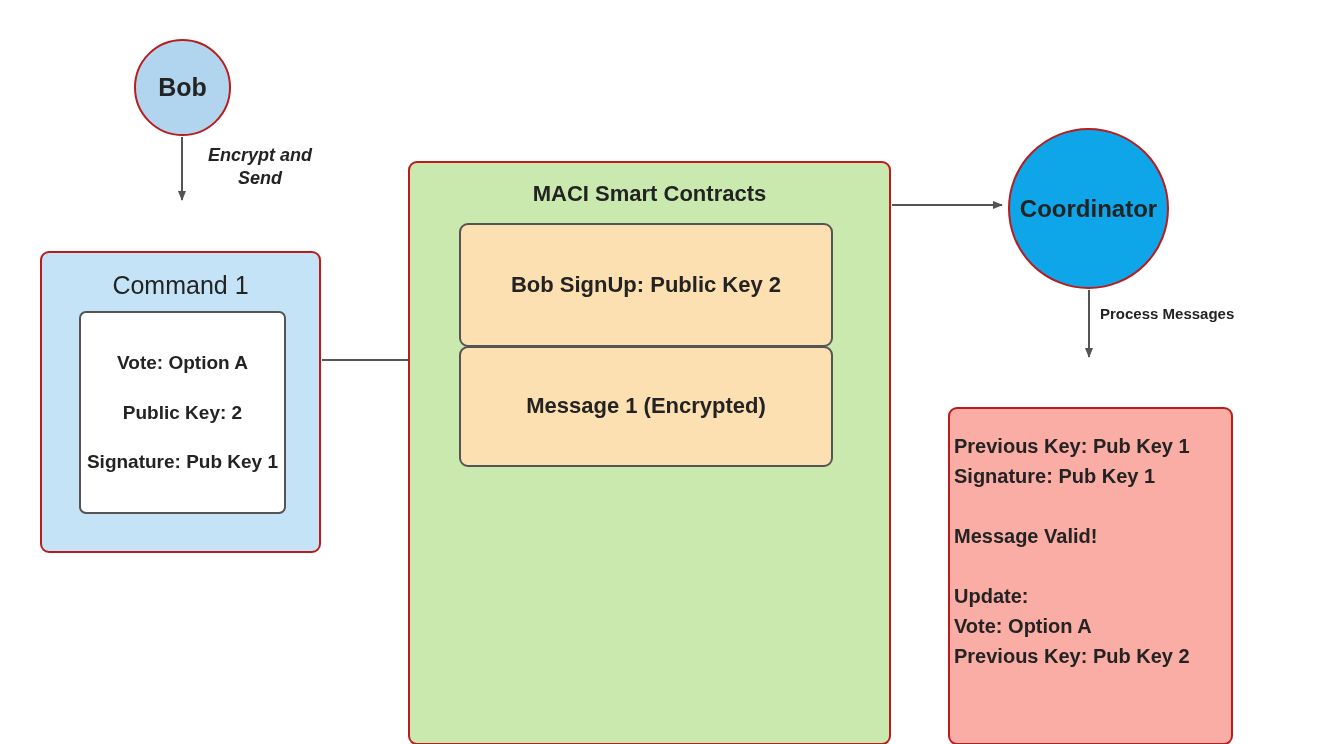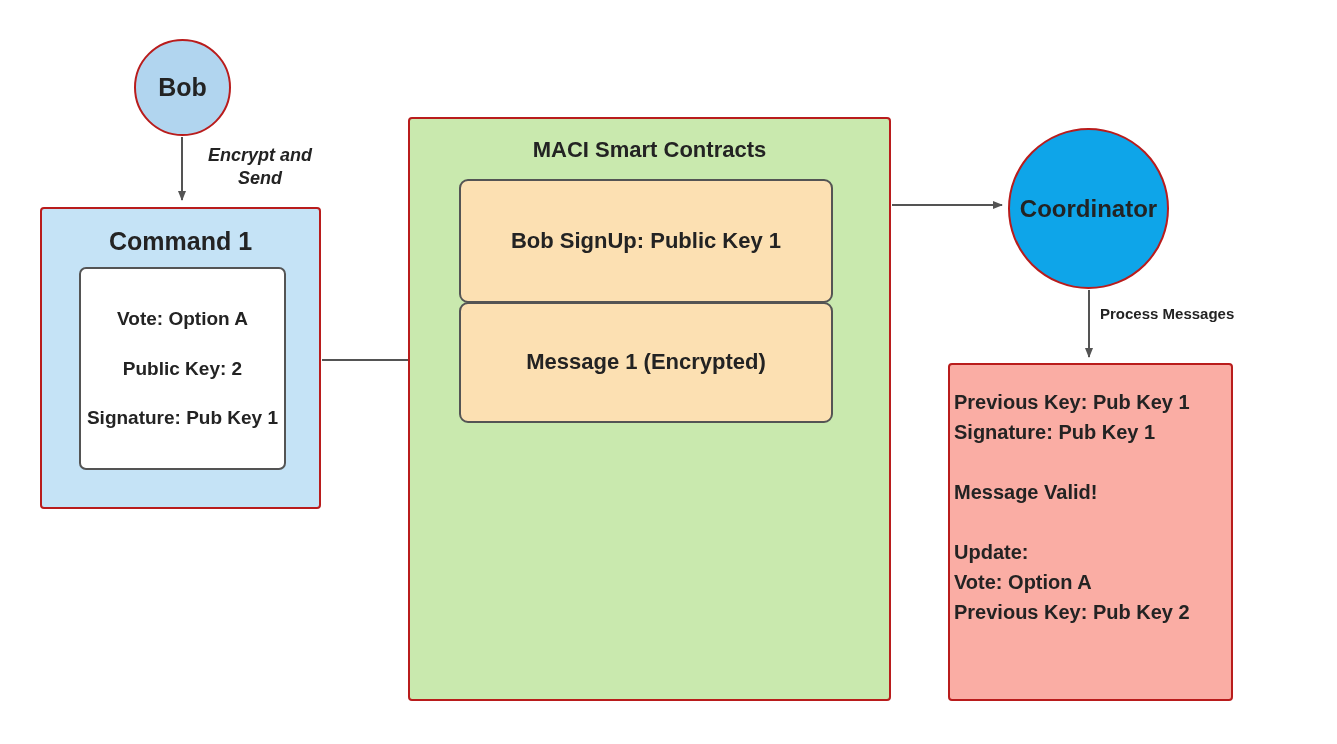--- a/index.html
+++ b/index.html
@@ -37,7 +37,8 @@
     border-radius: 50%;
   }
   .rounded {
-    border-radius: 4px;
+    border-radius: 9px;
+    margin-top: 44px;
   }
 
   

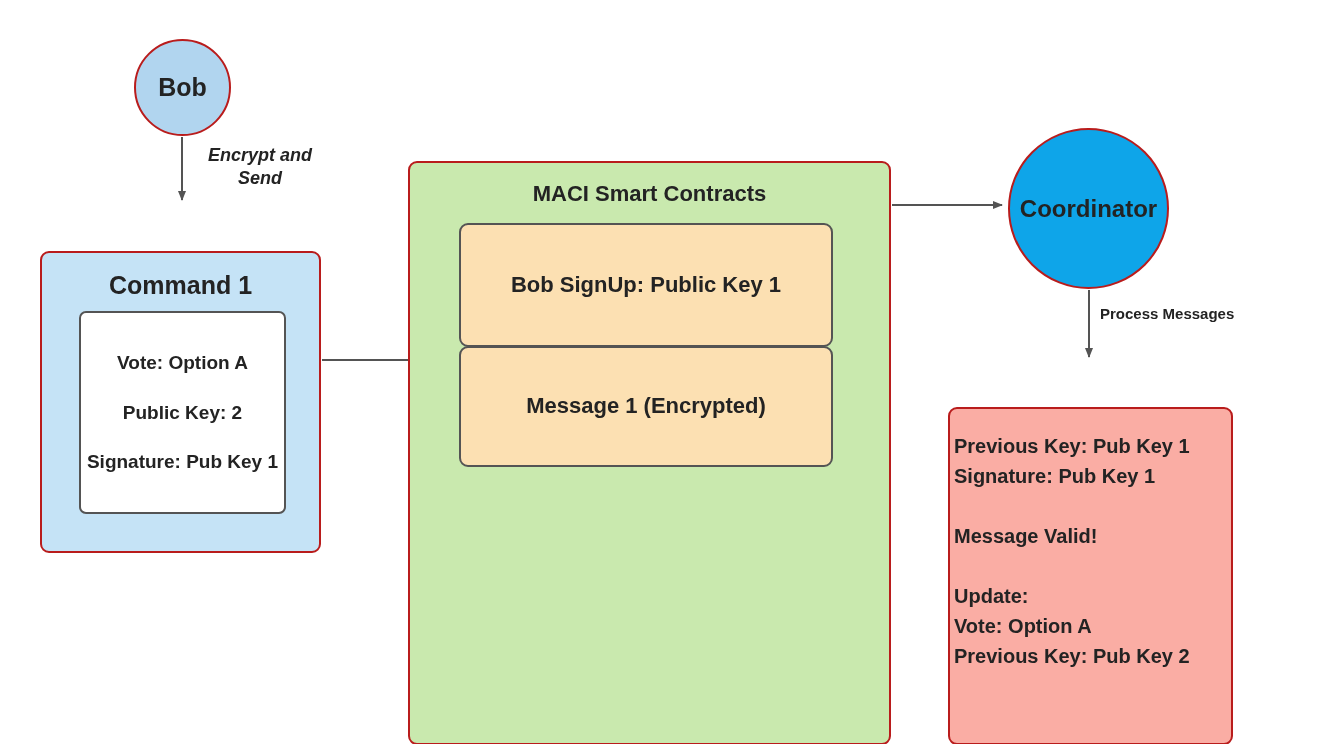--- a/index.html
+++ b/index.html
@@ -67,7 +67,7 @@
     left: 0; right: 0; top: 17px;
     text-align: center;
     font-size: 25px;
-    font-weight: bold;
+    font-weight: normal;
     color: #232323;
   }
   .command-inner {

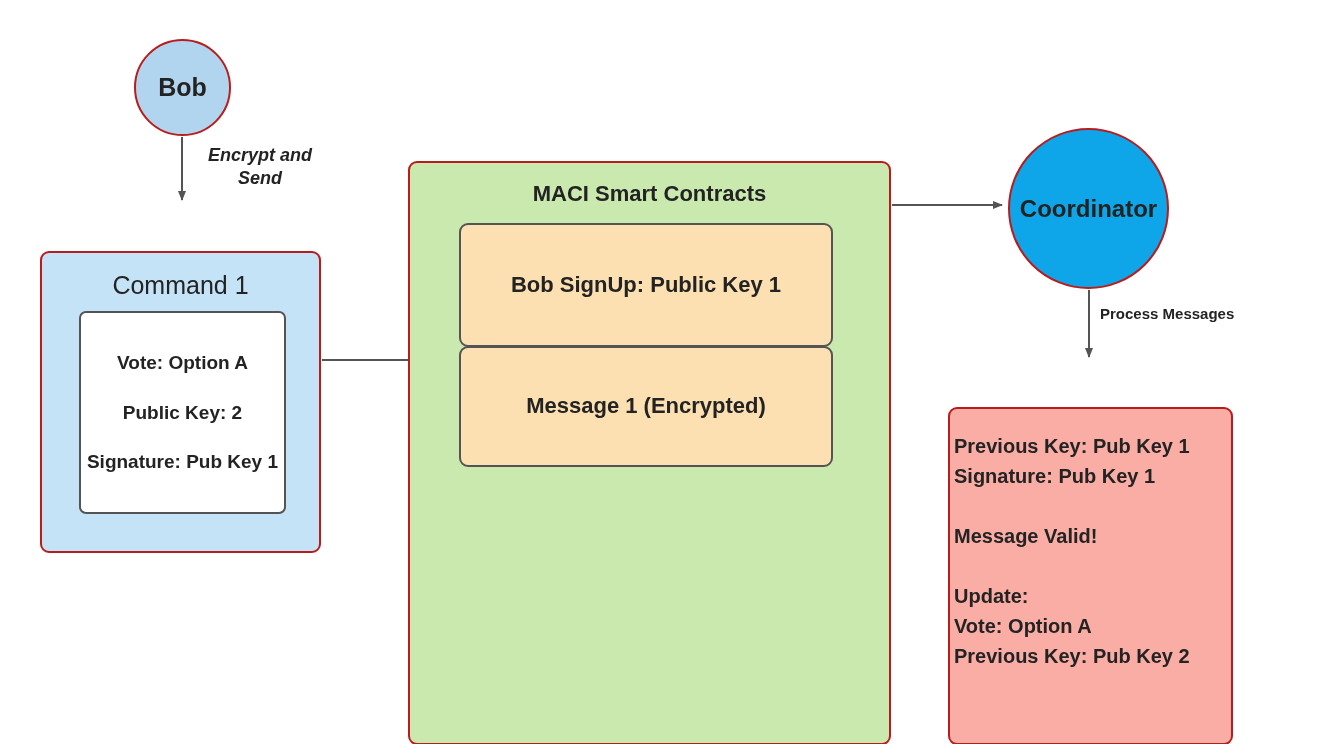--- a/index.html
+++ b/index.html
@@ -213,7 +213,7 @@
   <div class="node rounded maci-box">
     <div class="maci-title">MACI Smart Contracts</div>
     <div class="maci-item maci-item-1">
-      <span>Bob SignUp: Public Key 1</span>
+      <span>Bob SignUp: Public Key 2</span>
     </div>
     <div class="maci-item maci-item-2">
       <span>Message 1 (Encrypted)</span>

